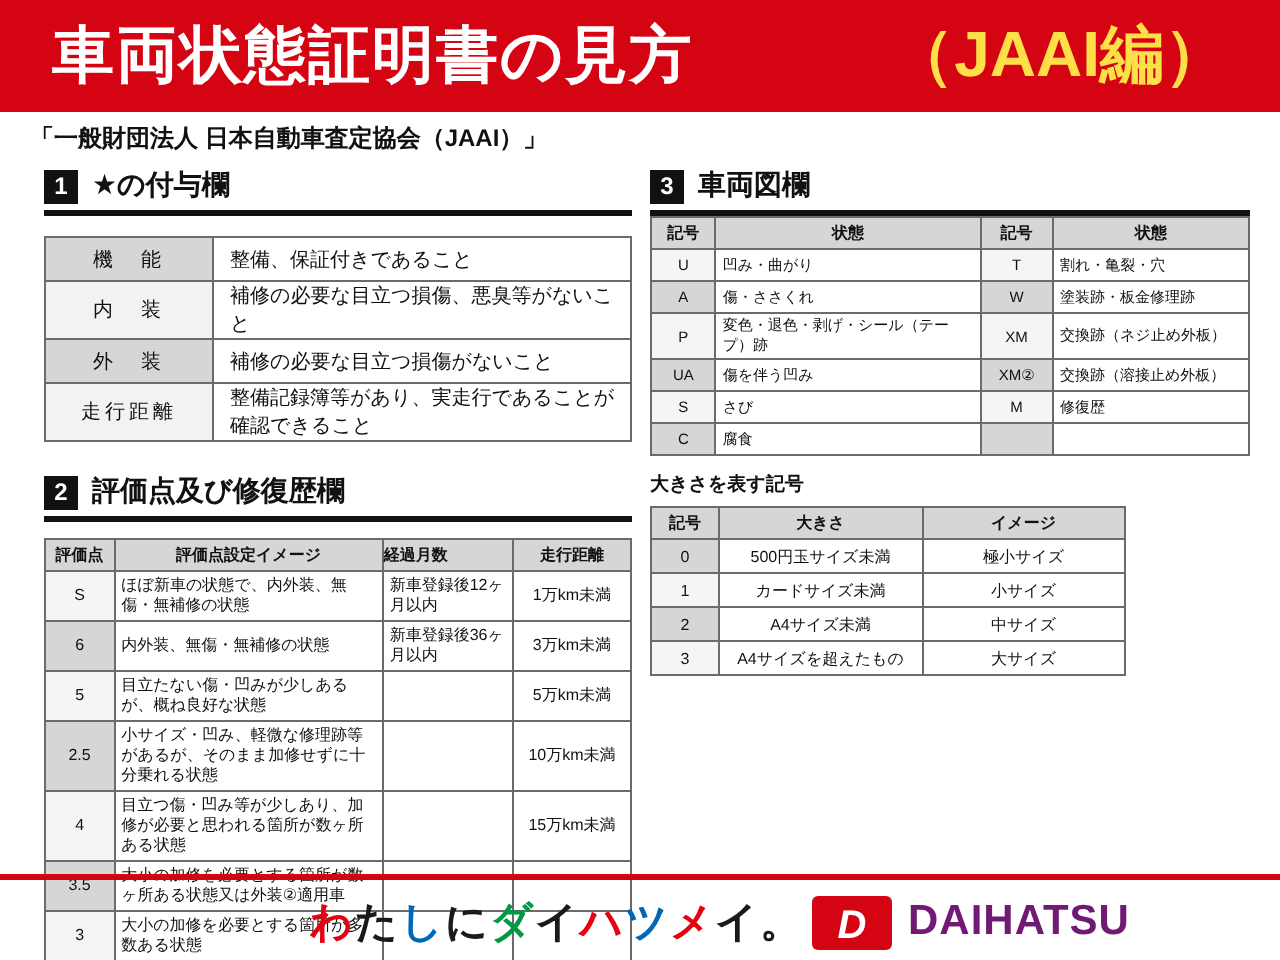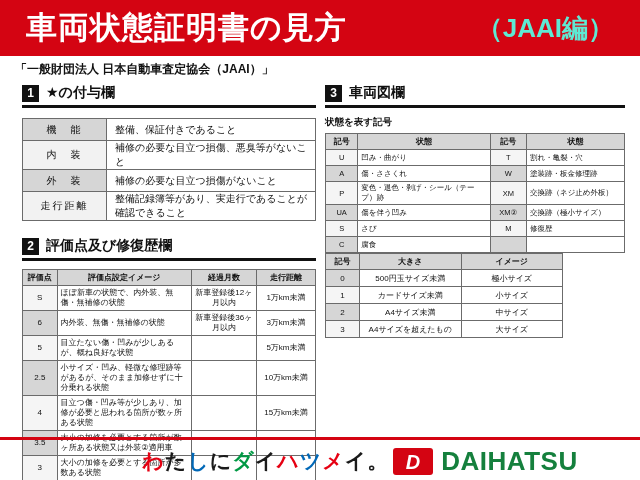--- a/index.html
+++ b/index.html
@@ -14,7 +14,7 @@
     display:flex; align-items:center; justify-content:space-between; padding:0 26px;
   }
   .banner-title { color:#fff; font-size:31px; font-weight:bold; letter-spacing:1px;text-align:center; }
-  .banner-edition { color:#5eead4; font-size:26px; font-weight:bold; }
+  .banner-edition { color:#fde047; font-size:32px; font-weight:bold; }
   .subtitle { position:absolute; top:61px; left:15px; font-size:12px; font-weight:bold; }
 
   

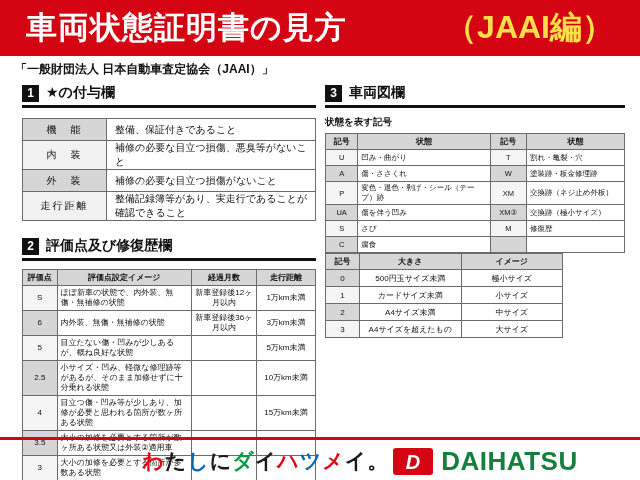--- a/index.html
+++ b/index.html
@@ -191,7 +191,6 @@
       <span class="sec-title">車両図欄</span>
     </div>
 
-    <div class="sub-label">状態を表す記号</div>
     <table class="t3 outer">
       <thead>
         <tr>

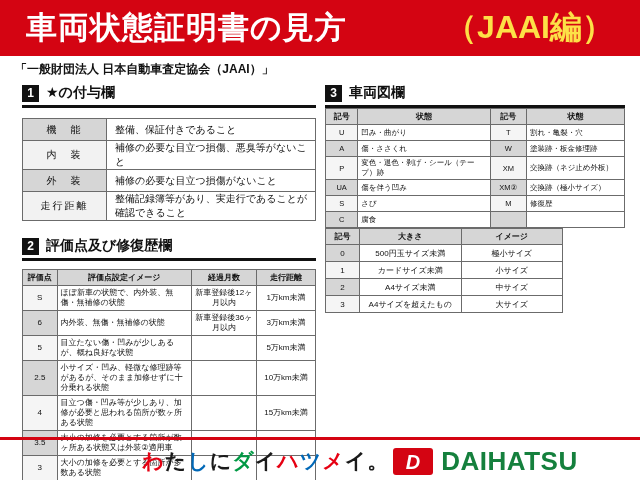--- a/index.html
+++ b/index.html
@@ -223,7 +223,7 @@
           <td class="c-sym">UA</td>
           <td class="c-st1">傷を伴う凹み</td>
           <td class="c-sym2">XM②</td>
-          <td class="c-st2">交換跡（極小サイズ）</td>
+          <td class="c-st2">交換跡（溶接止め外板）</td>
         </tr>
         <tr>
           <td class="c-sym">S</td>

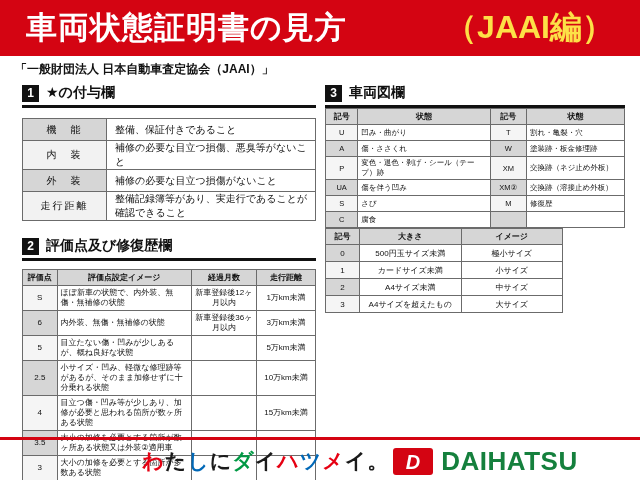--- a/index.html
+++ b/index.html
@@ -240,6 +240,7 @@
       </tbody>
     </table>
 
+    <div class="sub-label">大きさを表す記号</div>
     <table class="t4 outer">
       <thead>
         <tr>

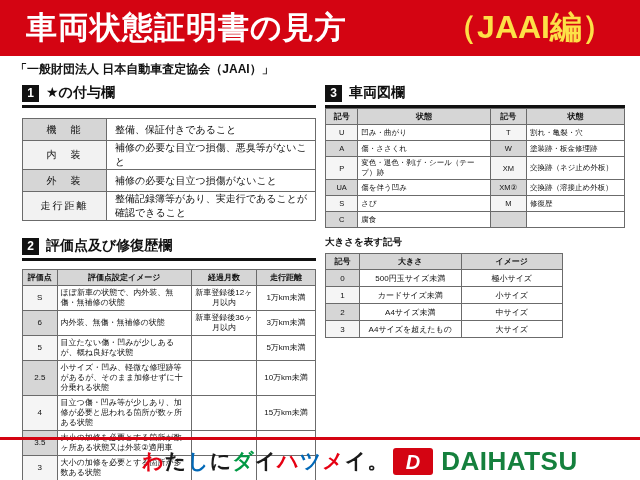--- a/index.html
+++ b/index.html
@@ -48,7 +48,7 @@
   .t2 td { padding:2px 3px; }
   .t2 .c-score { width:34px; text-align:center; }
   .t2 .c-desc  { width:132px; }
-  .t2 .c-month { width:64px; text-align:center; }
+  .t2 .c-month { width:64px; text-align:left; }
   .t2 .c-mile  { width:58px; text-align:center; }
   .t2 tbody tr:nth-child(odd)  .c-score { background:#f5f5f5; }
   .t2 tbody tr:nth-child(even) .c-score { background:#d6d6d6; }

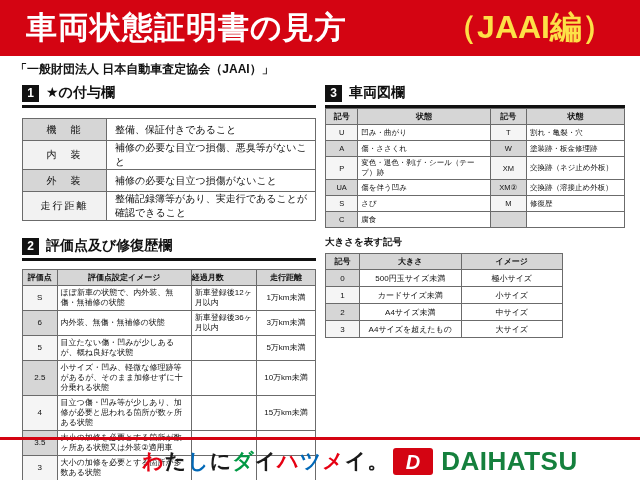--- a/index.html
+++ b/index.html
@@ -82,7 +82,7 @@
     display:flex; align-items:center; justify-content:center; gap:4px;margin-left:40px; }
   .tagline { font-size:21px; font-weight:bold; letter-spacing:1px; }
   .brand { display:flex; align-items:center; gap:8px; }
-  .brand-text { color:#15803d; font-size:26px; font-weight:bold; letter-spacing:0.5px; }
+  .brand-text { color:#701a75; font-size:21px; font-weight:bold; letter-spacing:0.5px; }
 </style>
 </head>
 <body>

